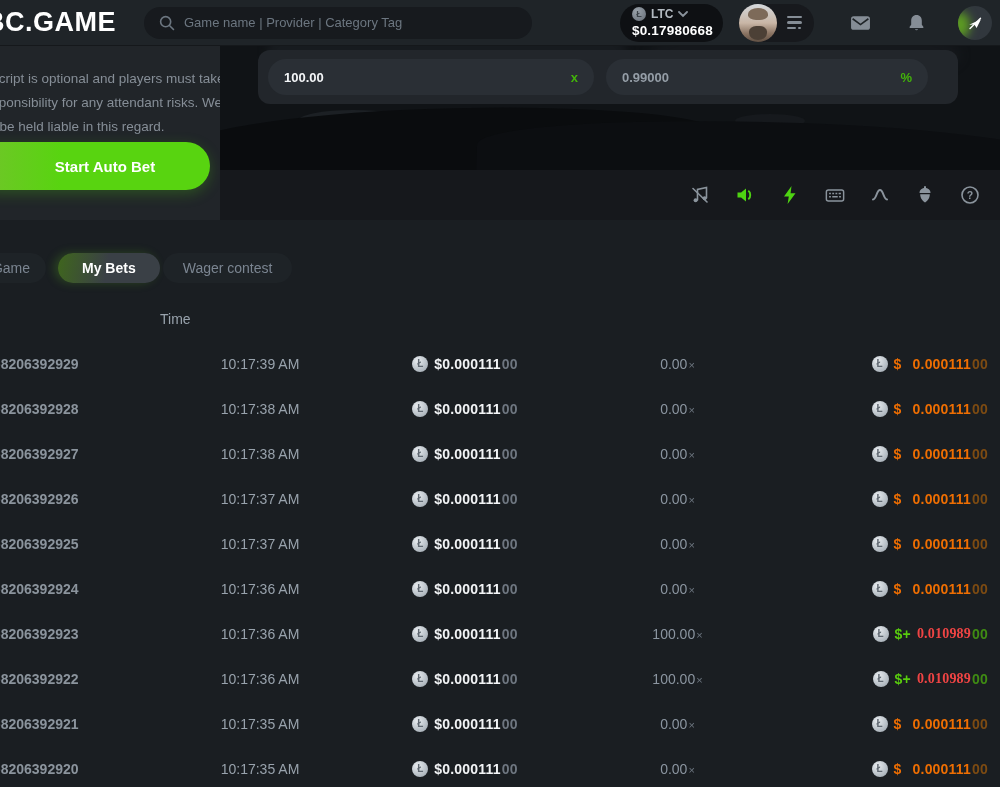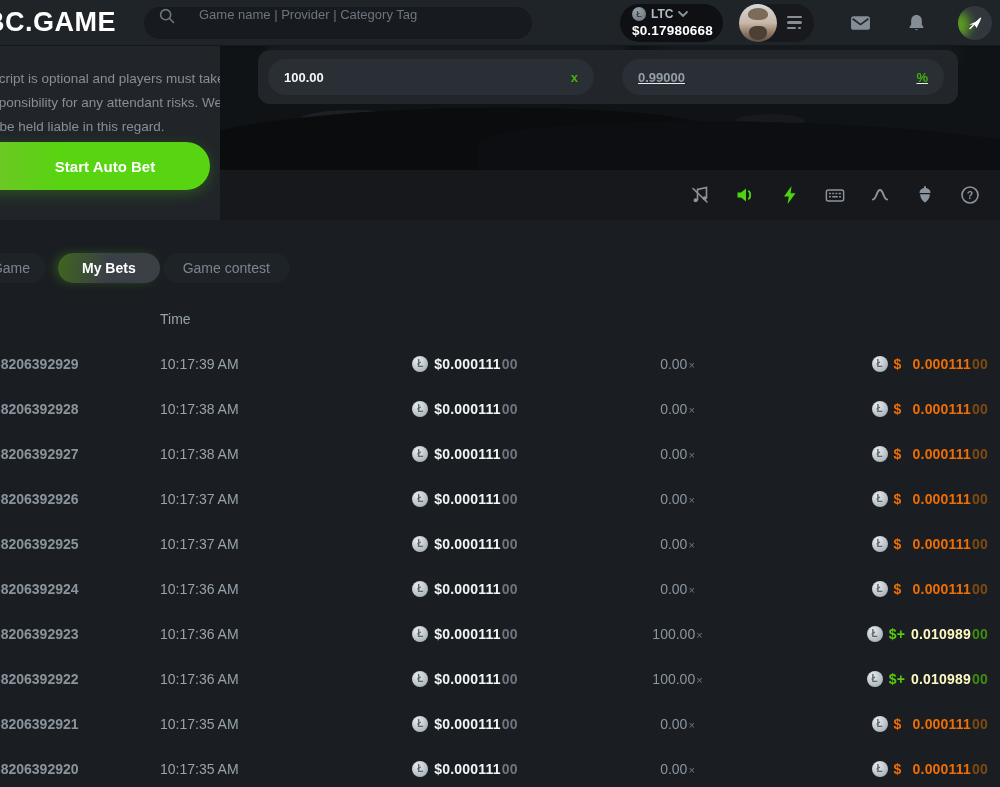--- a/index.html
+++ b/index.html
@@ -10,7 +10,7 @@
   
   .topbar { position:relative; display:flex; align-items:center; height:45px; background:#1f2428; box-shadow:0 1px 0 #15181b; z-index:5; }
   .logo { font-size:27px; font-weight:800; letter-spacing:.5px; color:#ffffff; margin-left:-15px; white-space:nowrap; }
-  .search { display:flex; align-items:flex-start; gap:23px; margin-left:28px; width:388px; height:32px; border-radius:16px; background:#171a1e; padding:0 14px; color:#6c7680; }
+  .search { display:flex; align-items:center; gap:8px; margin-left:28px; width:388px; height:32px; border-radius:16px; background:#171a1e; padding:0 14px; color:#6c7680; }
   .search svg { flex:0 0 auto; }
   .search-ph { font-size:13px; color:#6c7680; white-space:nowrap; }
   .tb-right { display:flex; align-items:center; margin-left:auto; margin-right:8px; gap:0; }

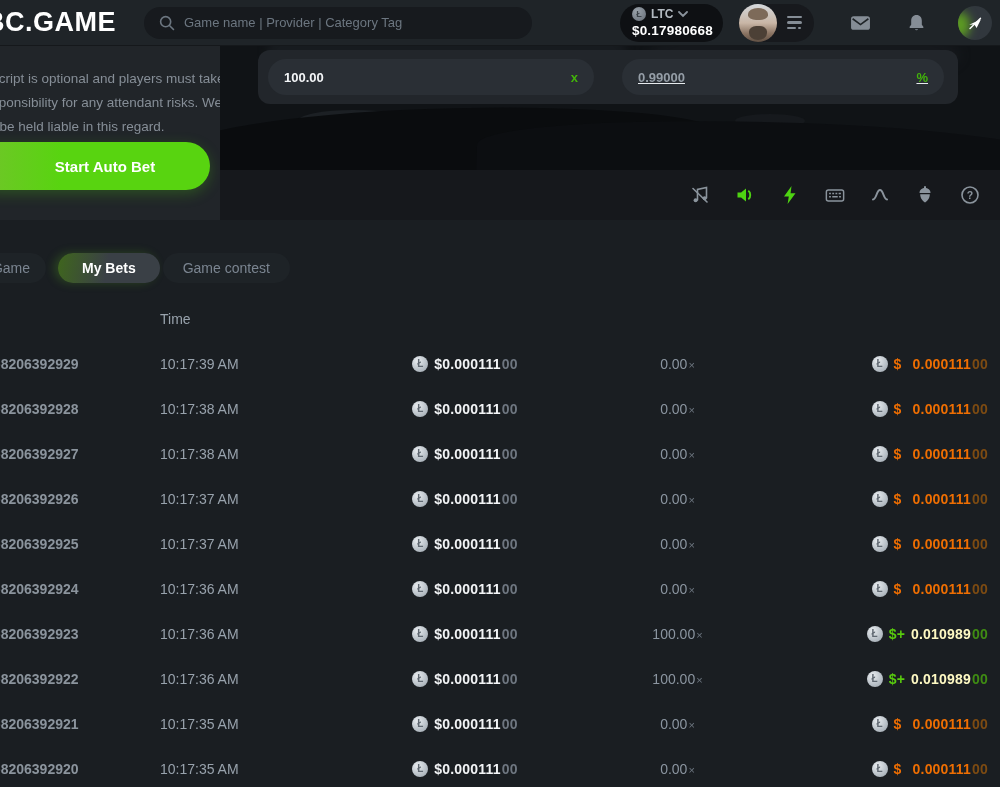--- a/index.html
+++ b/index.html
@@ -60,7 +60,7 @@
   .inputs-panel { position:absolute; left:38px; top:5px; width:700px; height:54px; border-radius:12px; background:#22262b; }
   .pill-input { position:absolute; top:9px; height:36px; border-radius:18px; background:#2a2f35; display:flex; align-items:center; justify-content:space-between; padding:0 16px; }
   .pill-input.left { left:10px; width:326px; }
-  .pill-input.right { left:364px; width:322px;text-decoration:underline; }
+  .pill-input.right { left:348px; width:322px; }
   .pill-val { font-size:13px; font-weight:800; color:#f4f6f8; }
   .pill-val.muted { color:#959ea7; font-weight:700; }
   .pill-suffix { font-size:13px; font-weight:800; color:#42b30a; }

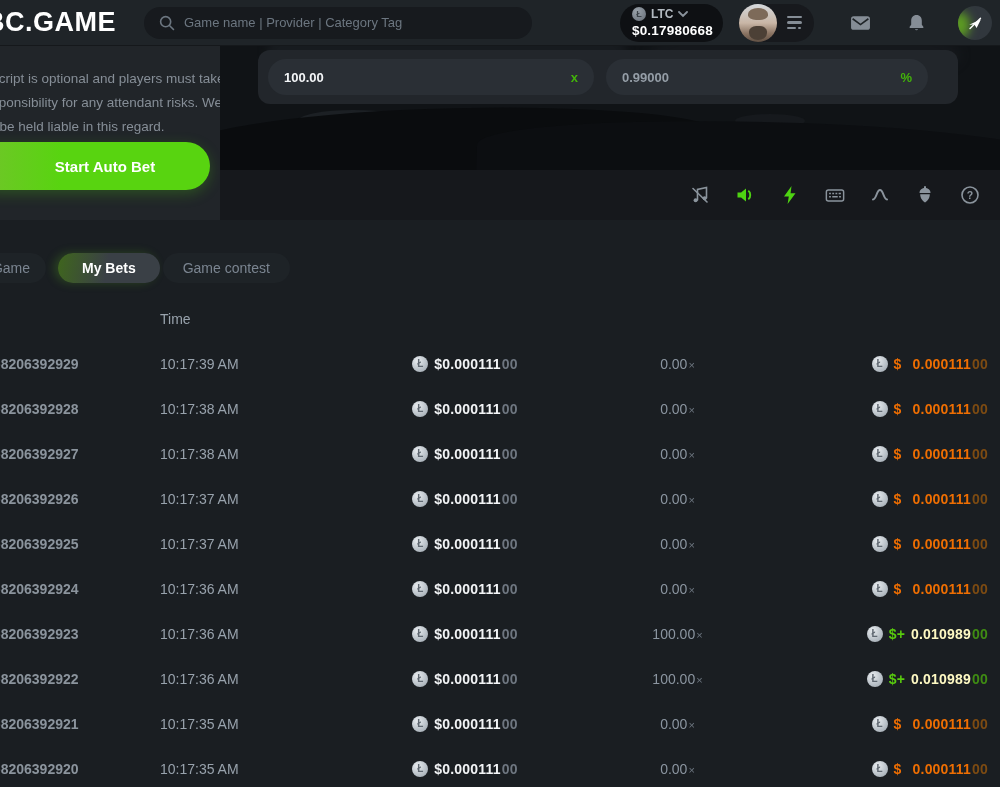--- a/index.html
+++ b/index.html
@@ -260,7 +260,7 @@
           <span>My Bets</span>
         </div>
       <div class="tab plain">
-          <span>Game contest</span>
+          <span>Wager contest</span>
         </div>
     </div>
 

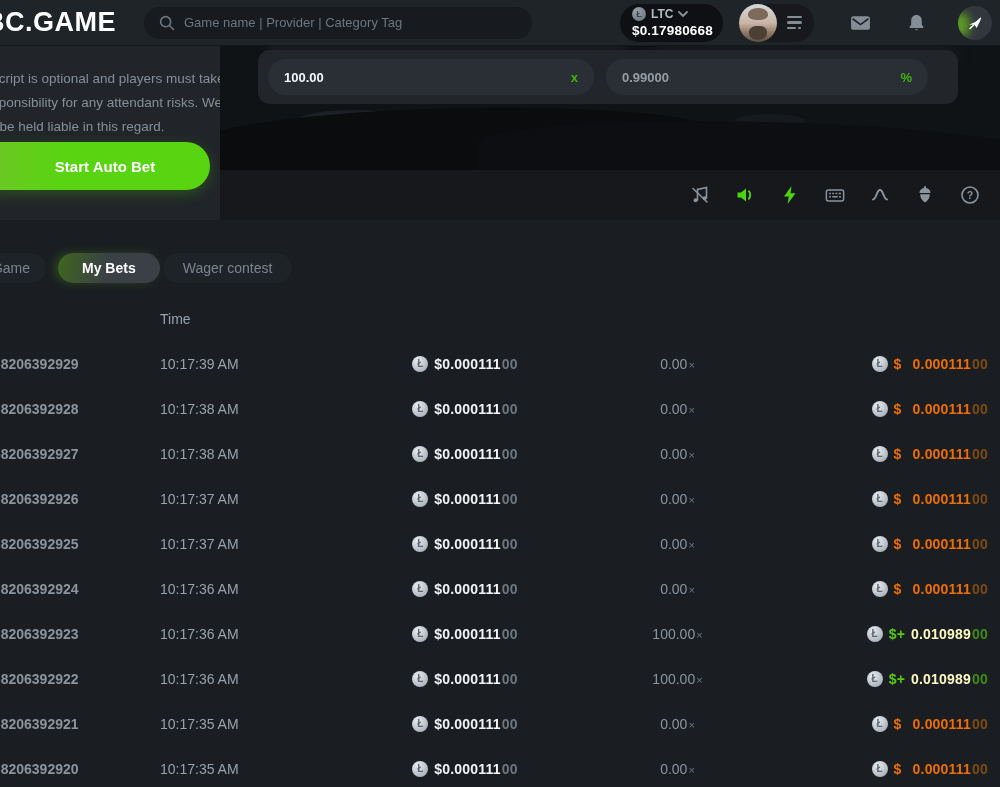--- a/index.html
+++ b/index.html
@@ -87,7 +87,7 @@
 
   .trow { display:grid; grid-template-columns:160px 200px 210px 215px auto; align-items:center; height:45px; font-size:14px; }
   .c-id { color:#8b949d; font-weight:600; margin-left:-4px; white-space:nowrap; }
-  .c-time { text-align:left; color:#98a2ac; }
+  .c-time { text-align:center; color:#98a2ac; }
   .c-bet { display:flex; align-items:center; justify-content:center; gap:6px; }
   .bet-main { font-weight:800; color:#f2f4f6; letter-spacing:.2px; }
   .bet-sub { font-weight:800; color:#6e7680; margin-left:-5px; letter-spacing:.2px; }

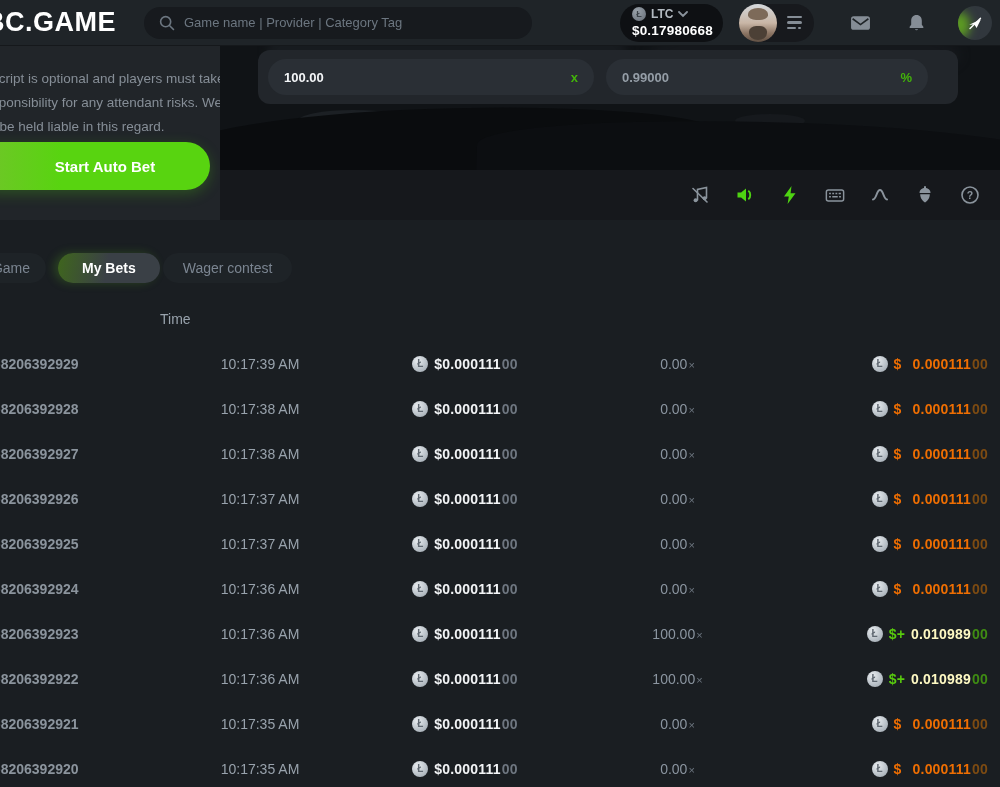--- a/index.html
+++ b/index.html
@@ -98,7 +98,7 @@
   .trow.loss .p-main { color:#ee6e02; }
   .trow.loss .p-sub { color:#7d4b12; margin-left:-5px; }
   .trow.win .p-prefix { color:#58cb0e; margin-right:0; }
-  .trow.win .p-main { color:#fef9c3; }
+  .trow.win .p-main { color:#ef4444;font-family:Liberation Serif, serif; }
   .trow.win .p-sub { color:#3f8c13; margin-left:-5px; }
 </style>
 </head>

